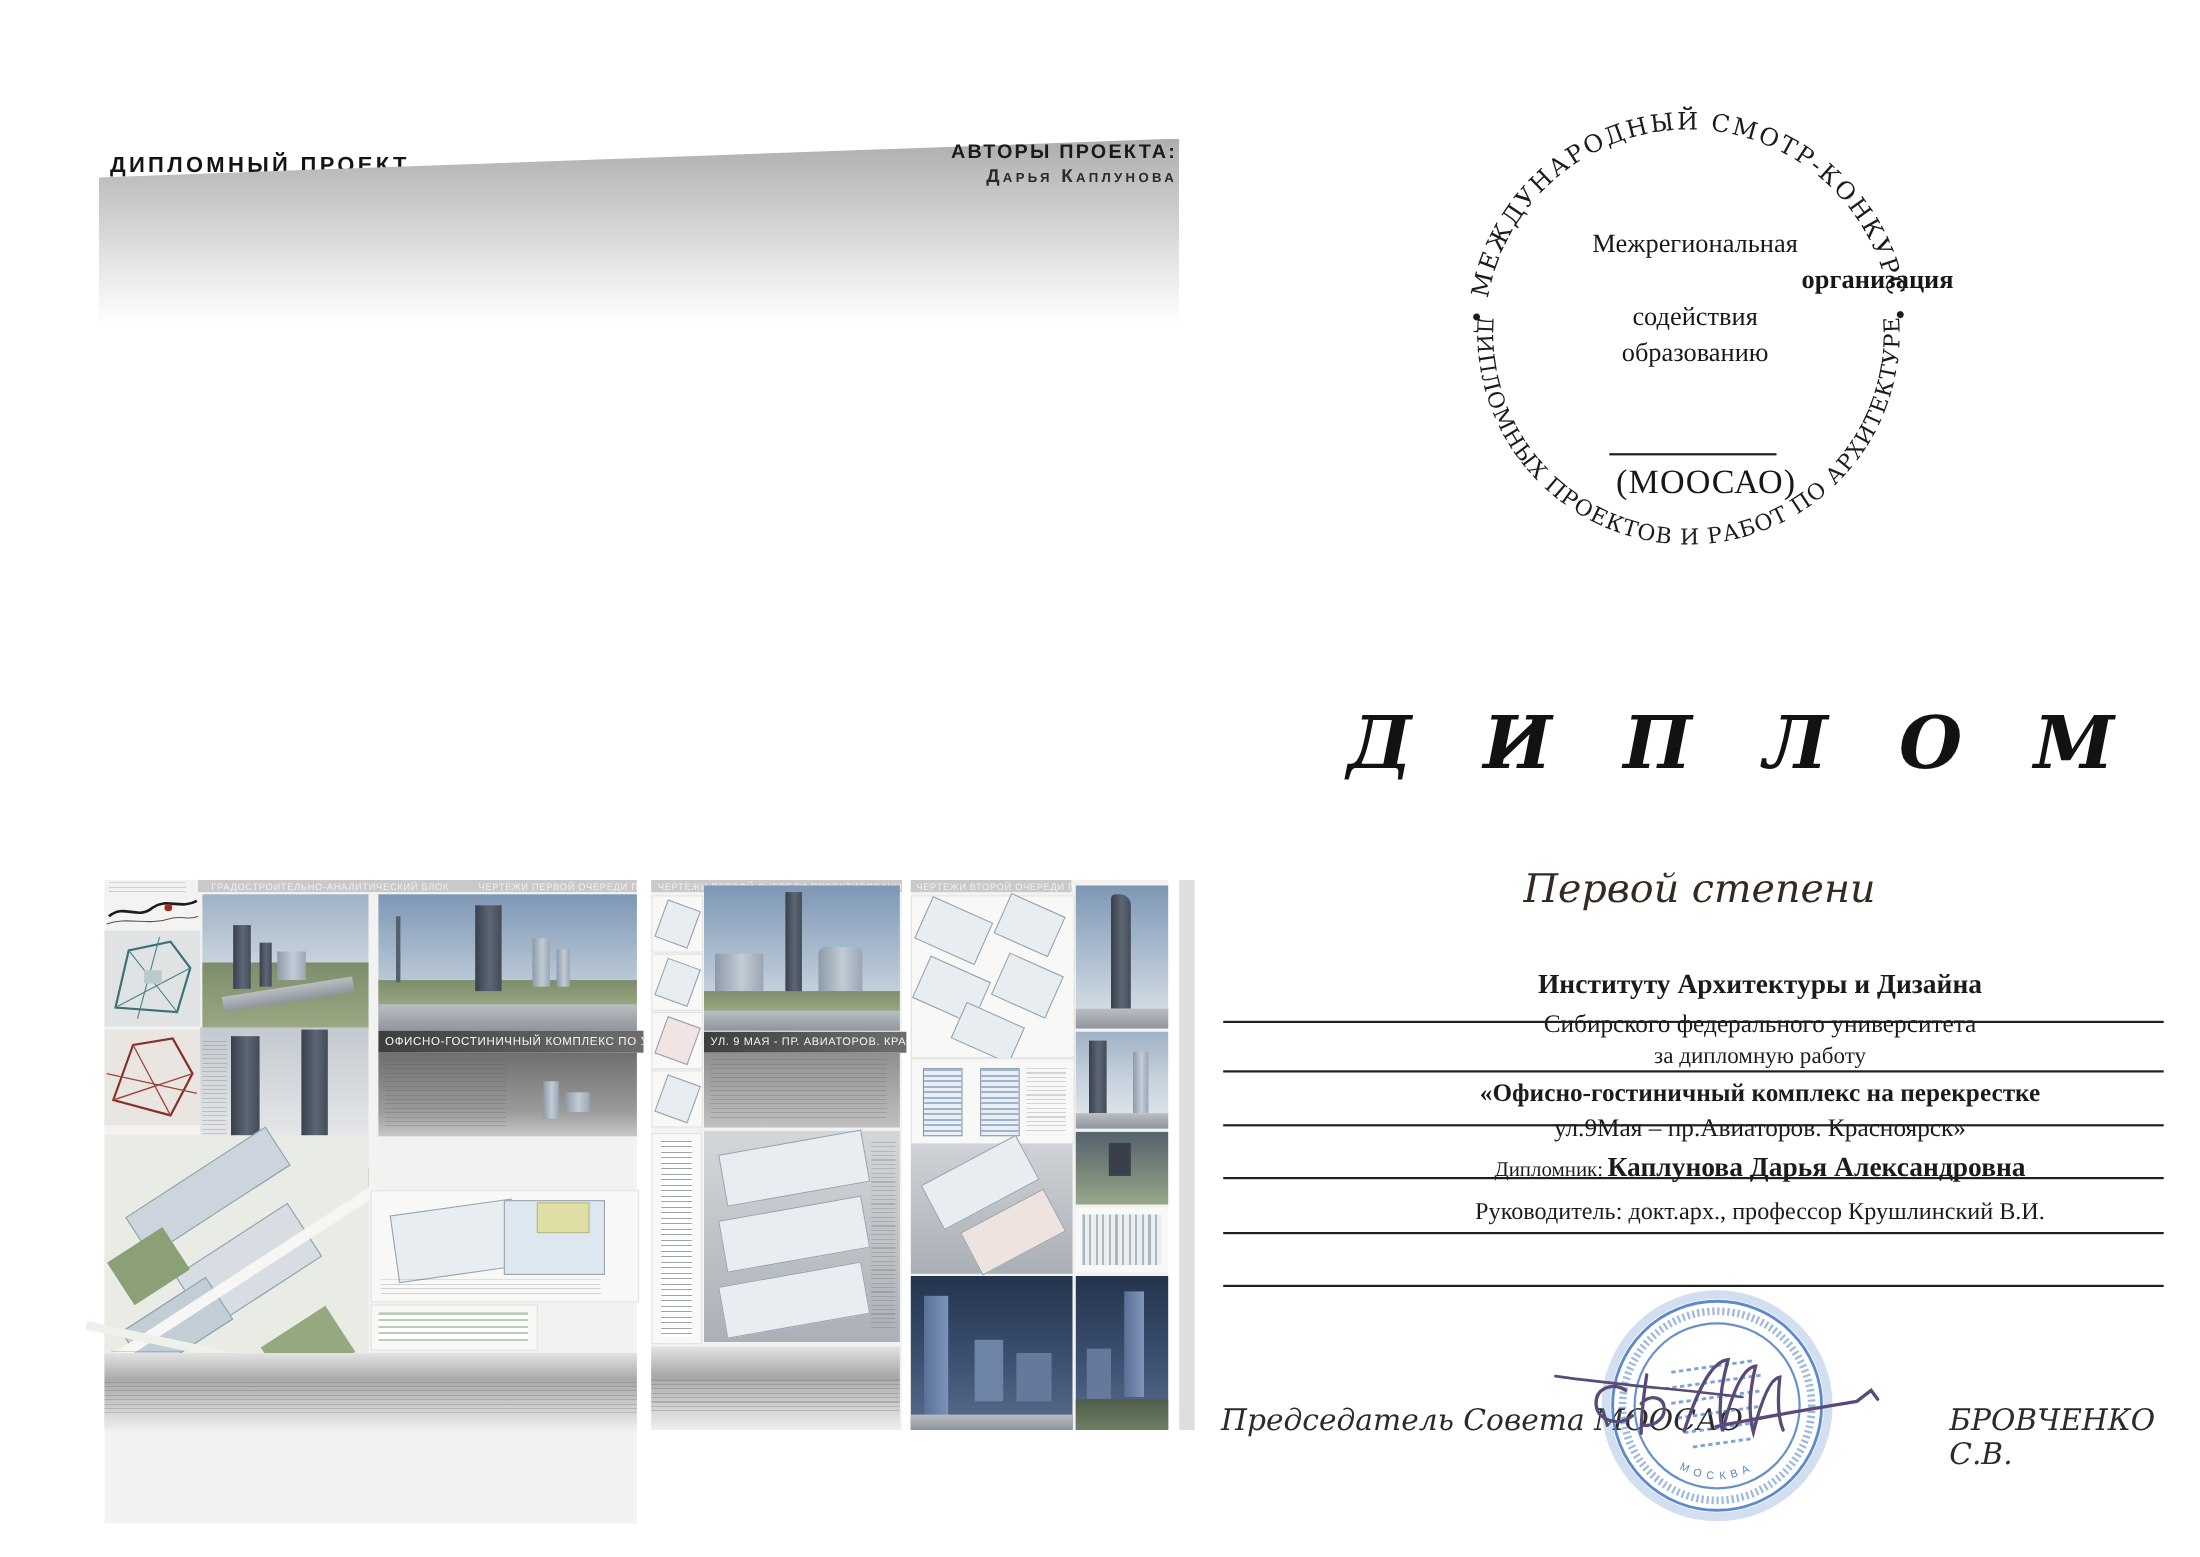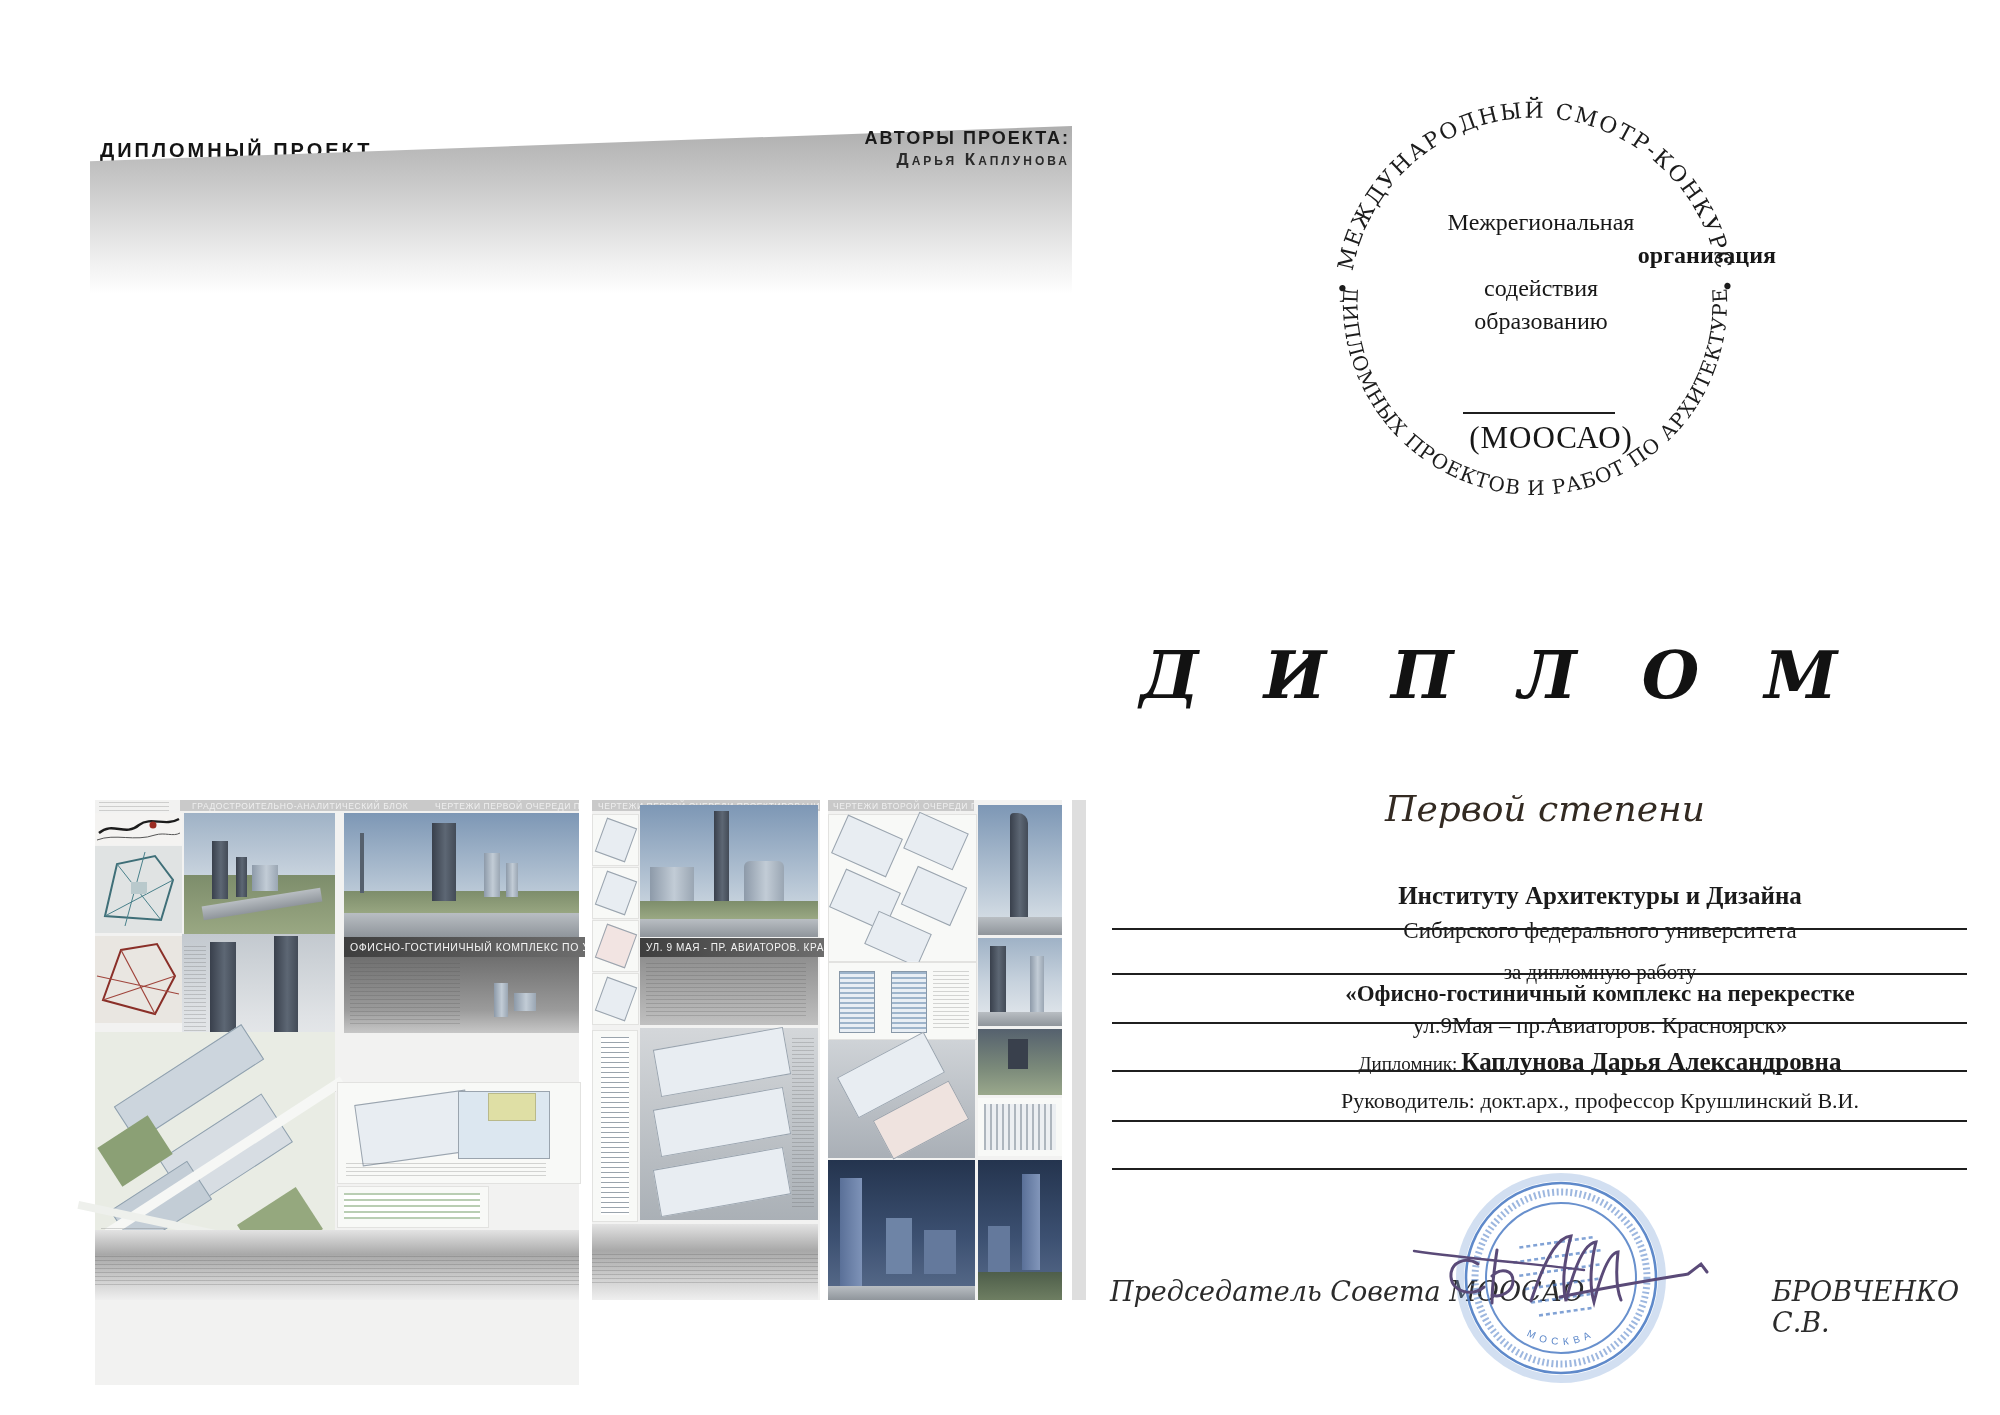--- a/index.html
+++ b/index.html
@@ -65,7 +65,7 @@
   .diploma-title{
     font-family:"DejaVu Serif", serif;font-style:italic;font-weight:bold;
     font-size:66px;letter-spacing:18px;word-spacing:6px;color:#121212;
-    width:800px;text-align:left;
+    width:800px;text-align:right;
   }
   .degree{
     font-family:"DejaVu Serif", serif;font-style:italic;font-size:36px;

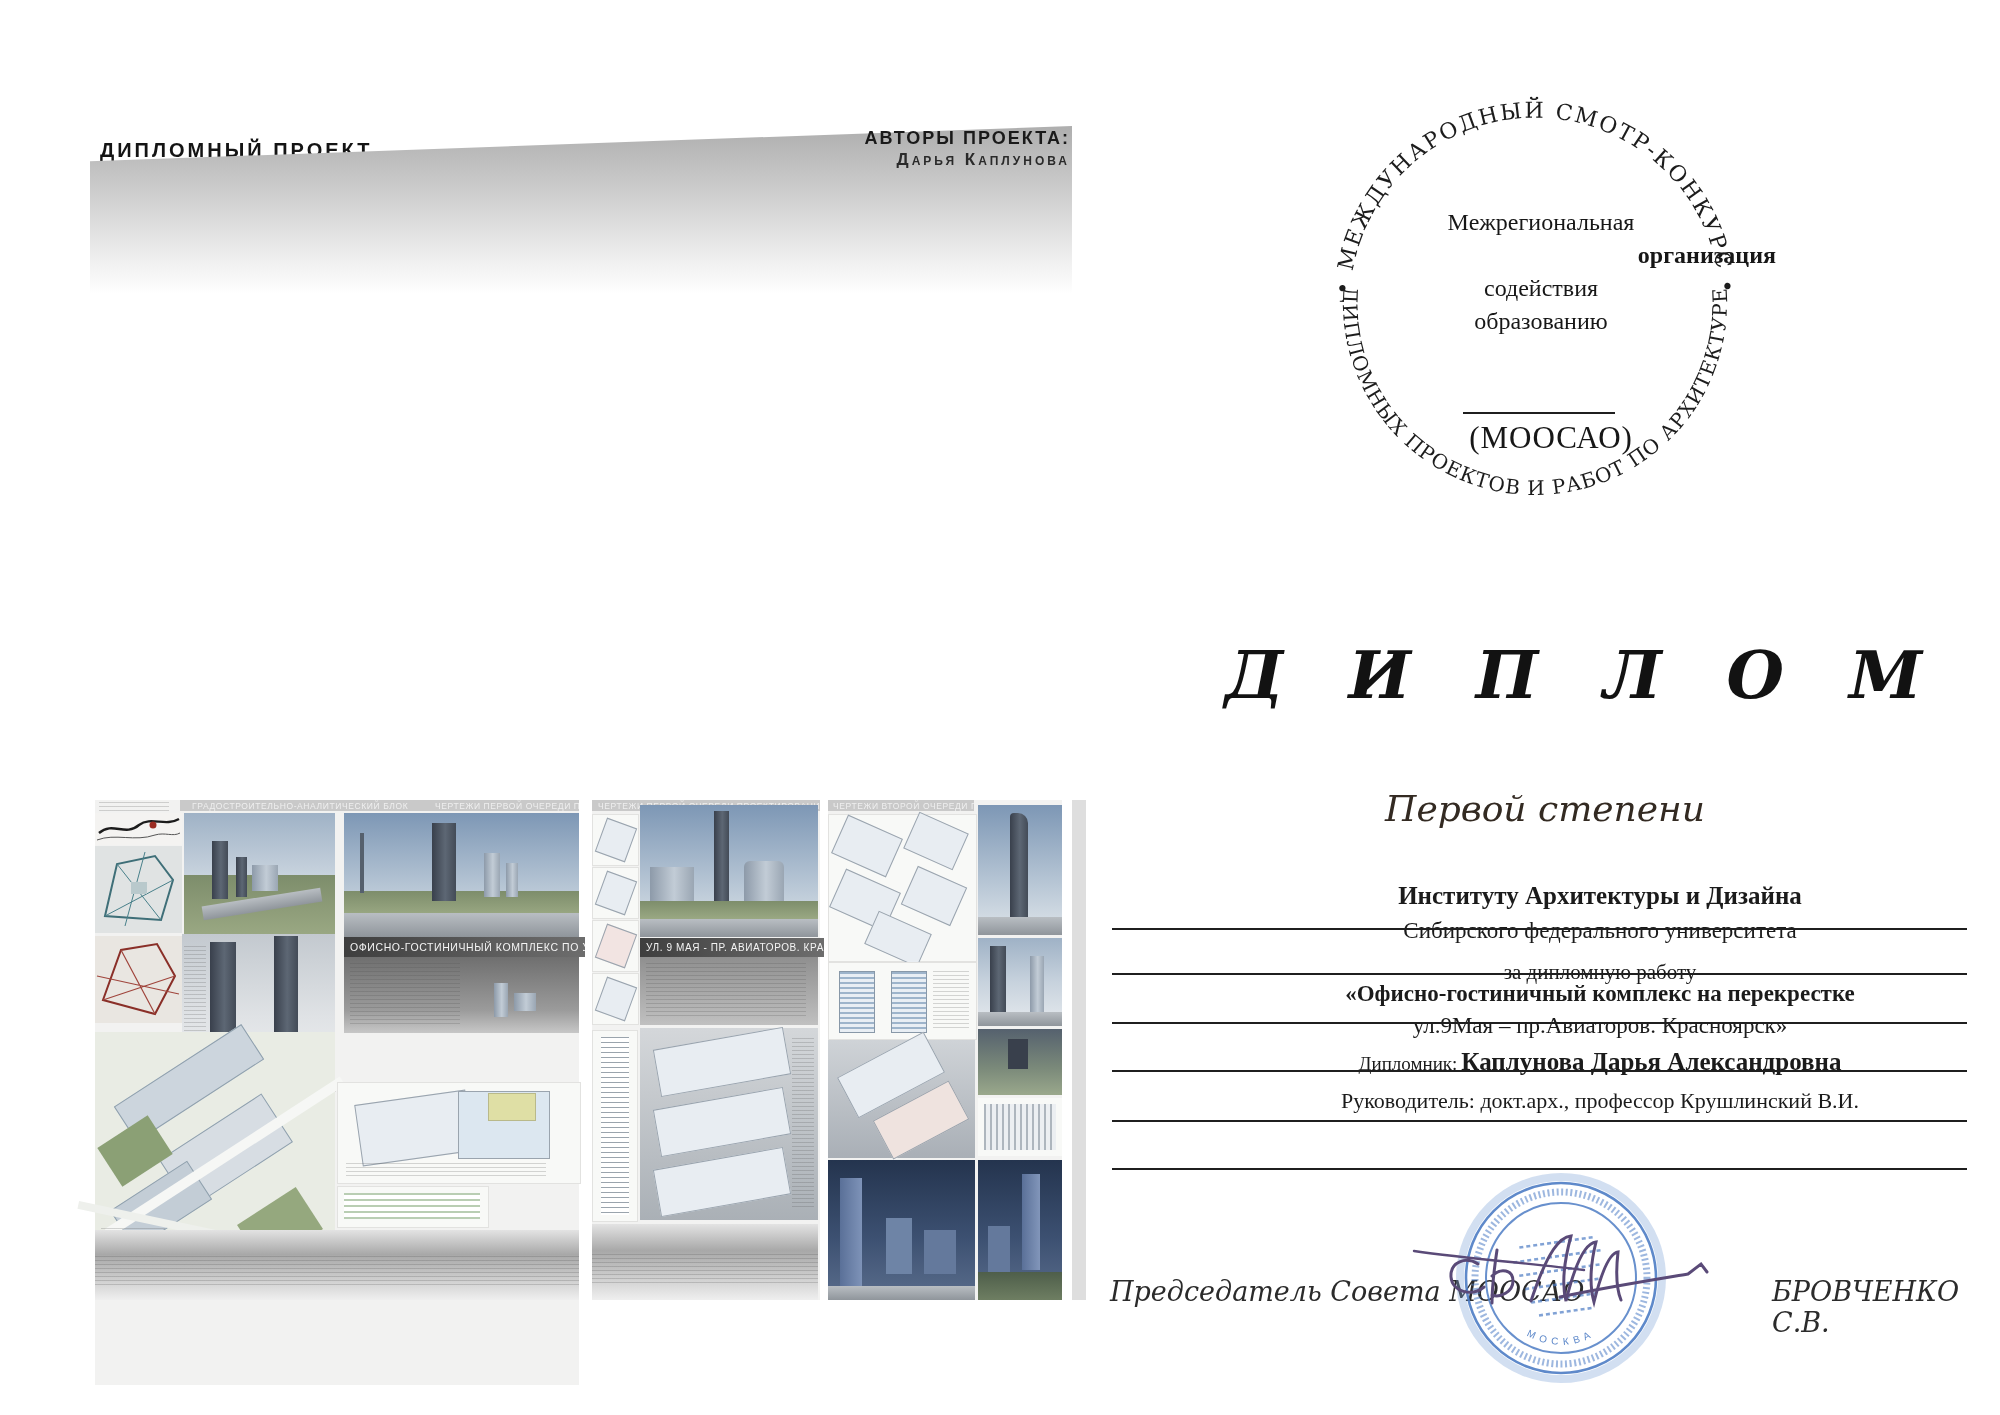--- a/index.html
+++ b/index.html
@@ -300,7 +300,7 @@
 
 <div class="abs cline" style="left:1200px;top:882px;font-size:25px;font-weight:bold;">Институту Архитектуры и Дизайна</div>
 <div class="abs cline" style="left:1200px;top:918px;font-size:23px;">Сибирского федерального университета</div>
-<div class="abs cline" style="left:1200px;top:947px;font-size:21px;margin-top:13px;">за дипломную работу</div>
+<div class="abs cline" style="left:1200px;top:947px;font-size:21px;">за дипломную работу</div>
 <div class="abs cline" style="left:1200px;top:981px;font-size:23px;font-weight:bold;">«Офисно-гостиничный комплекс на перекрестке</div>
 <div class="abs cline" style="left:1200px;top:1013px;font-size:23px;font-weight:normal;">ул.9Мая – пр.Авиаторов. Красноярск»</div>
 <div class="abs cline" style="left:1200px;top:1048px;">

